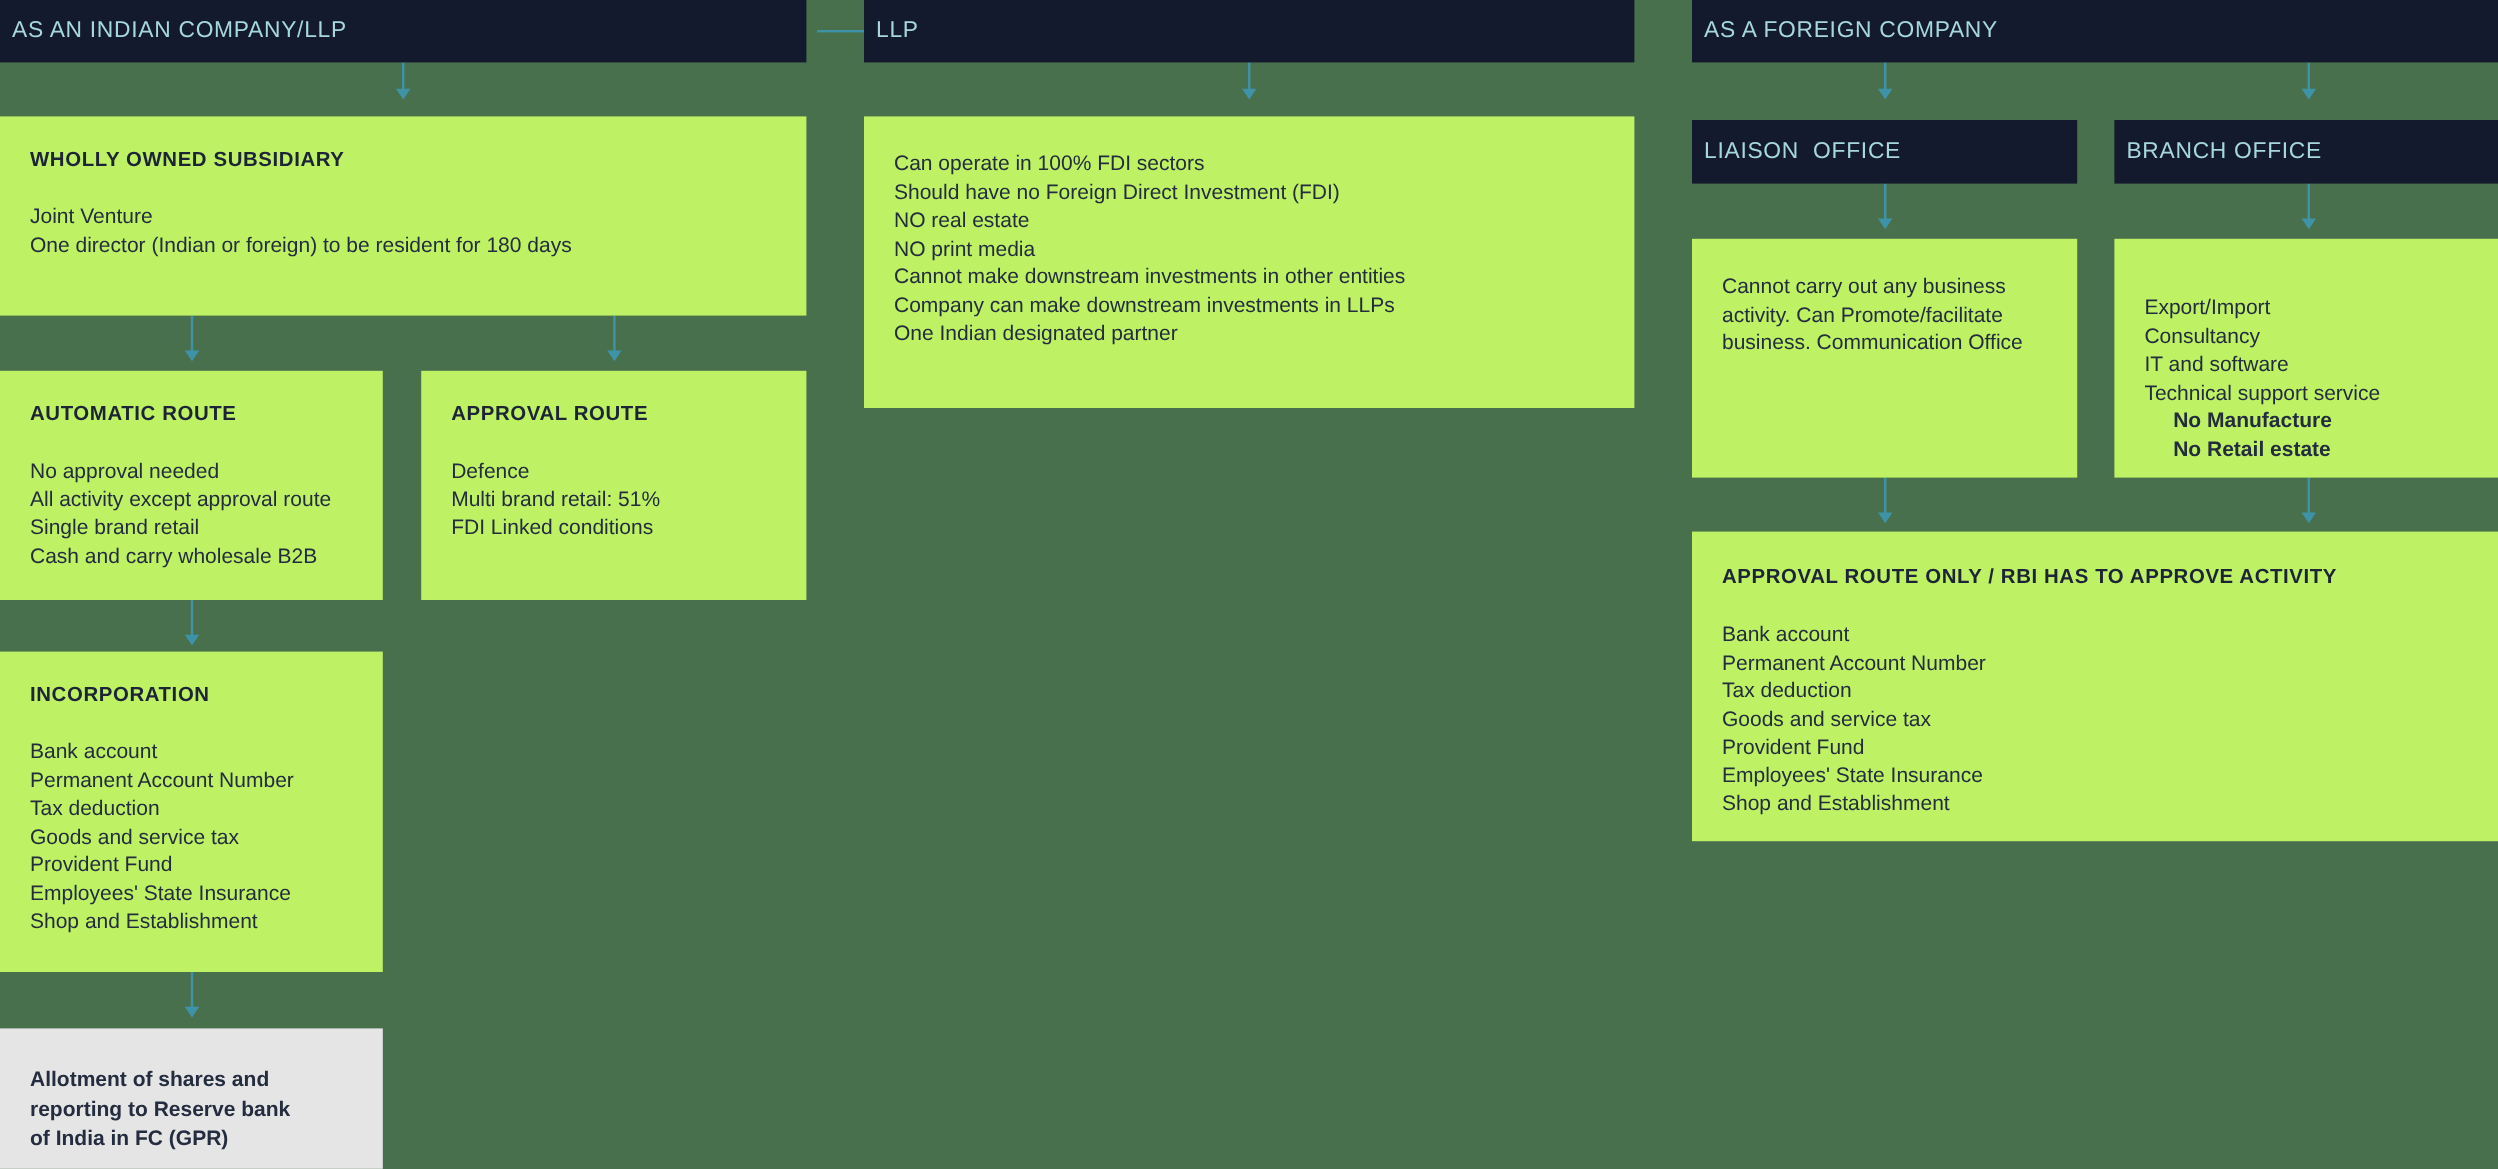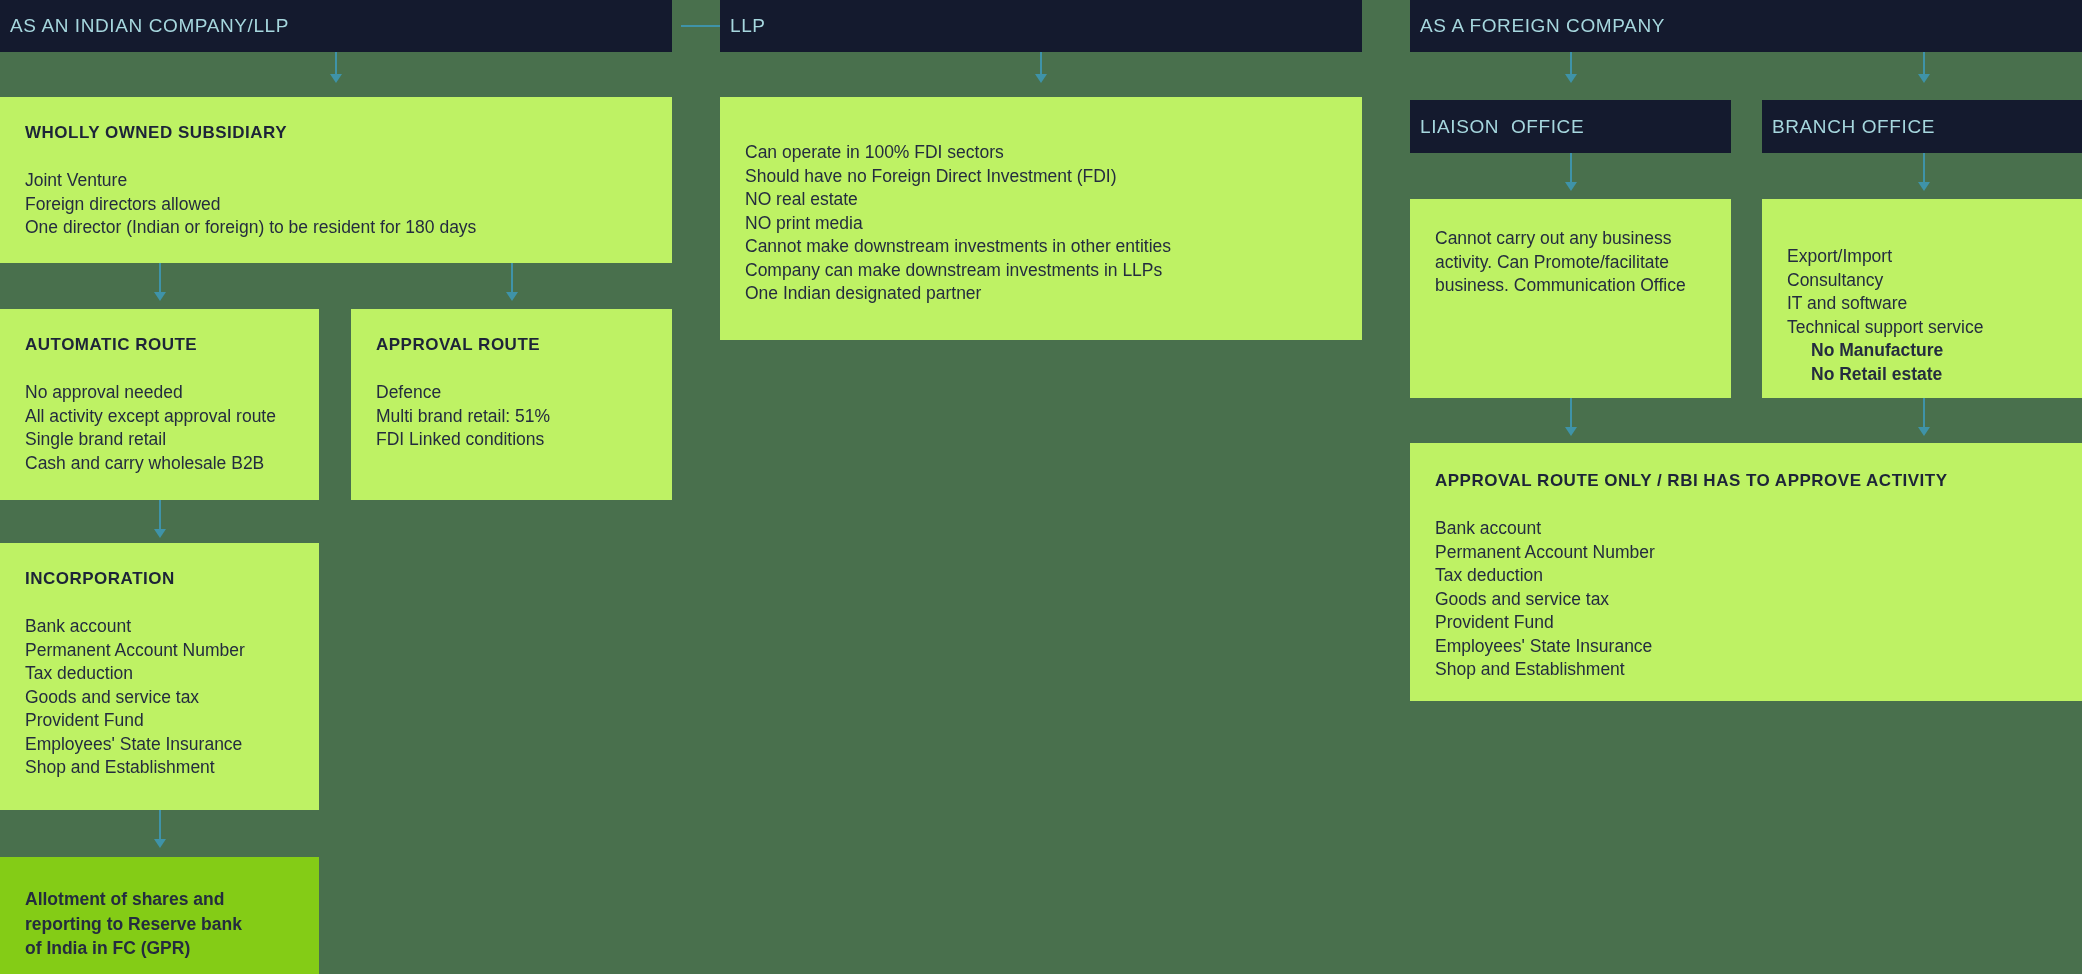--- a/index.html
+++ b/index.html
@@ -203,7 +203,7 @@
     <span class="hdr-label">LLP</span>
   </div>
 
-  <div class="node panel" style="left:720px; top:97px; width:642px; height:243px; padding-top:44px;">
+  <div class="node panel" style="left:720px; top:97px; width:642px; height:243px; padding-top:28px;">
     <ul class="panel-list">
       <li>Can operate in 100% FDI sectors</li>
       <li>Should have no Foreign Direct Investment (FDI)</li>

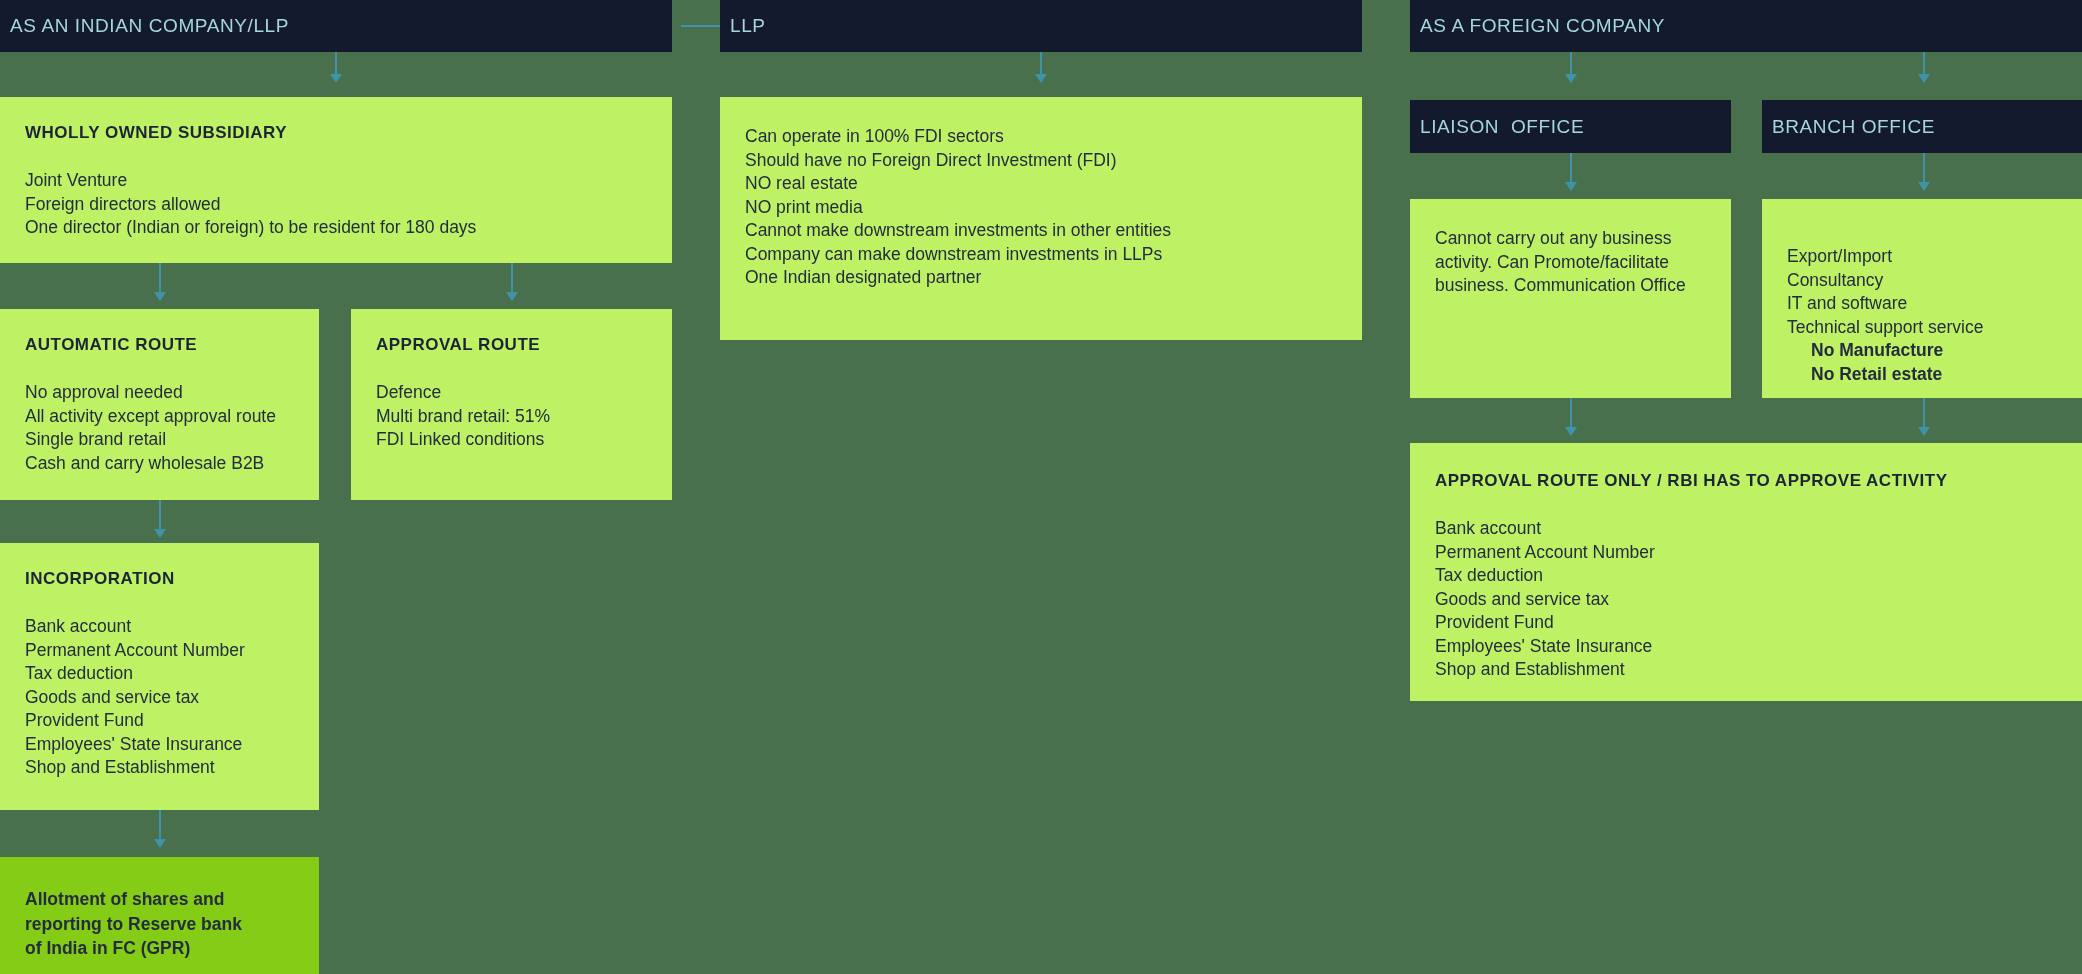--- a/index.html
+++ b/index.html
@@ -158,7 +158,6 @@
     <div class="panel-title">WHOLLY OWNED SUBSIDIARY</div>
     <ul class="panel-list">
       <li>Joint Venture</li>
-      <li>Foreign directors allowed</li>
       <li>One director (Indian or foreign) to be resident for 180 days</li>
     </ul>
   </div>

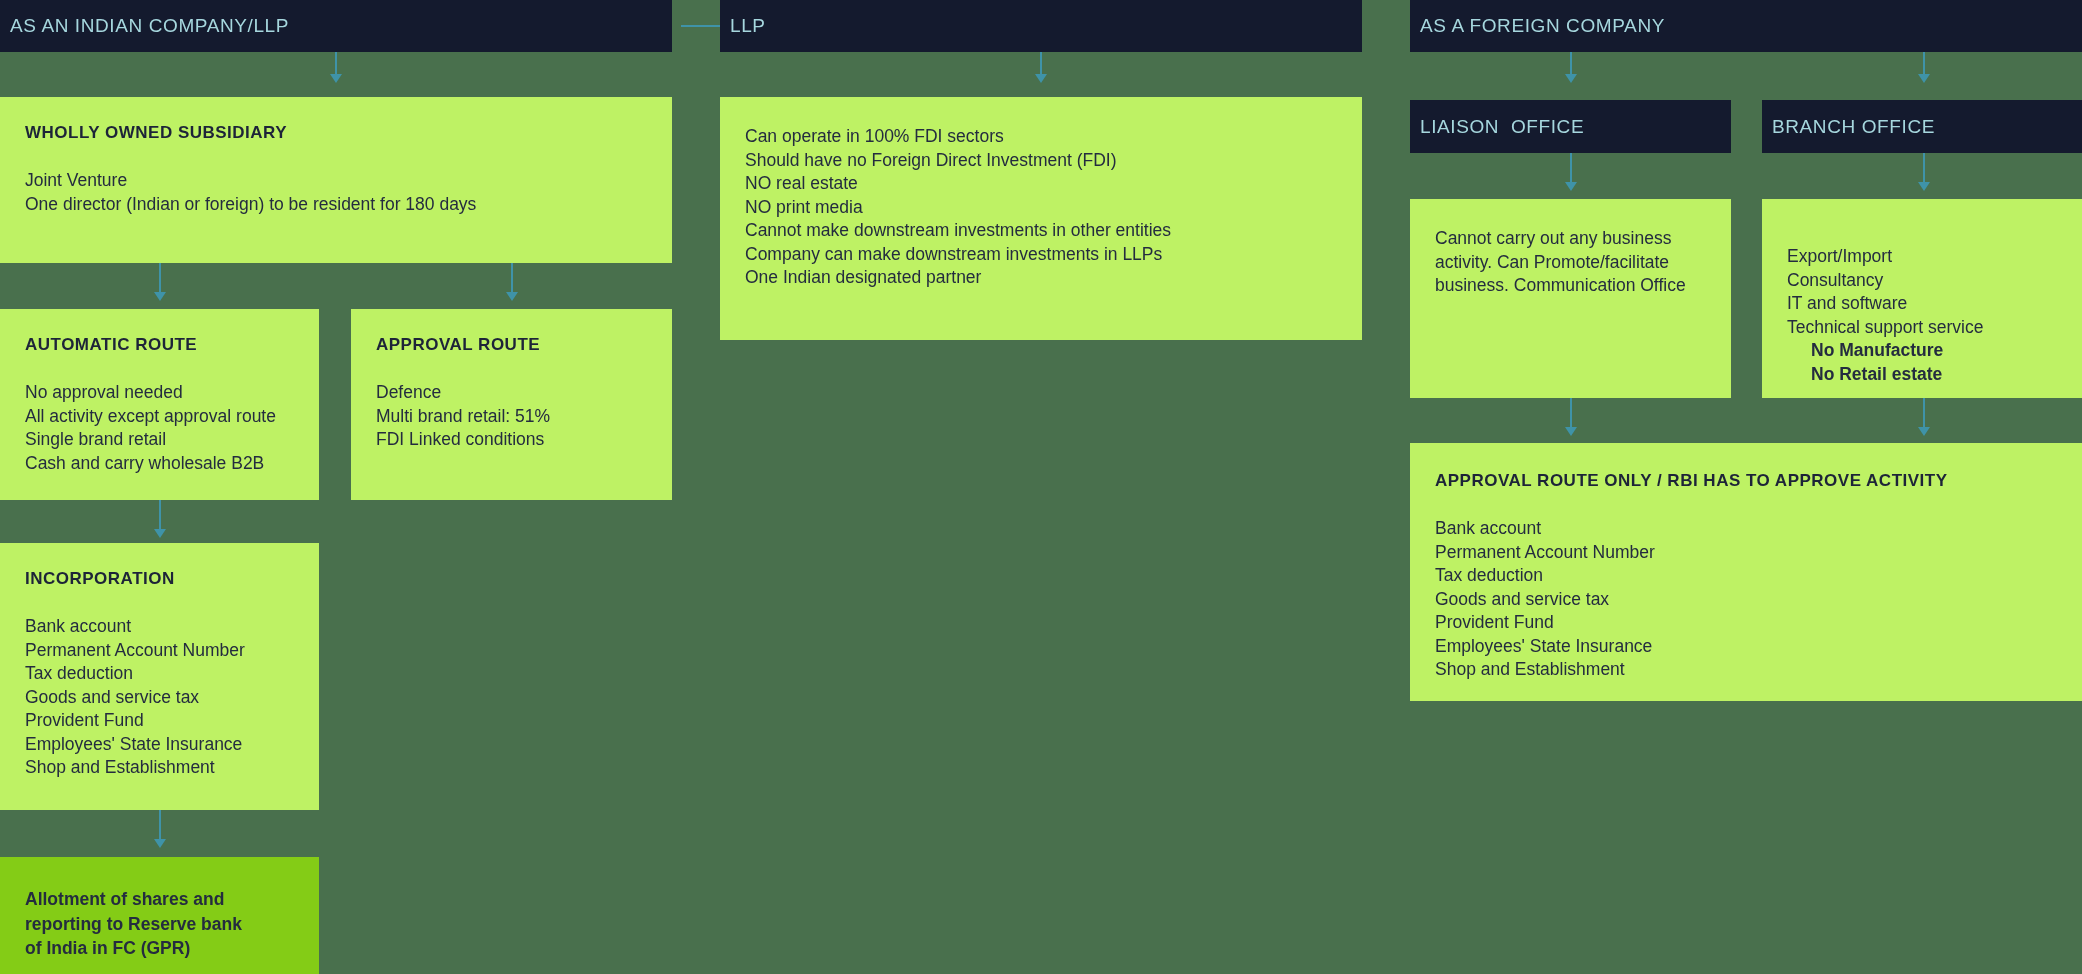--- a/index.html
+++ b/index.html
@@ -43,7 +43,7 @@
     padding: 26px 26px 26px 25px;
   }
   .panel.pale {
-    background: #84cc16;
+    background: #e5e5e5;
   }
   .panel-title {
     color: #1d2438;

